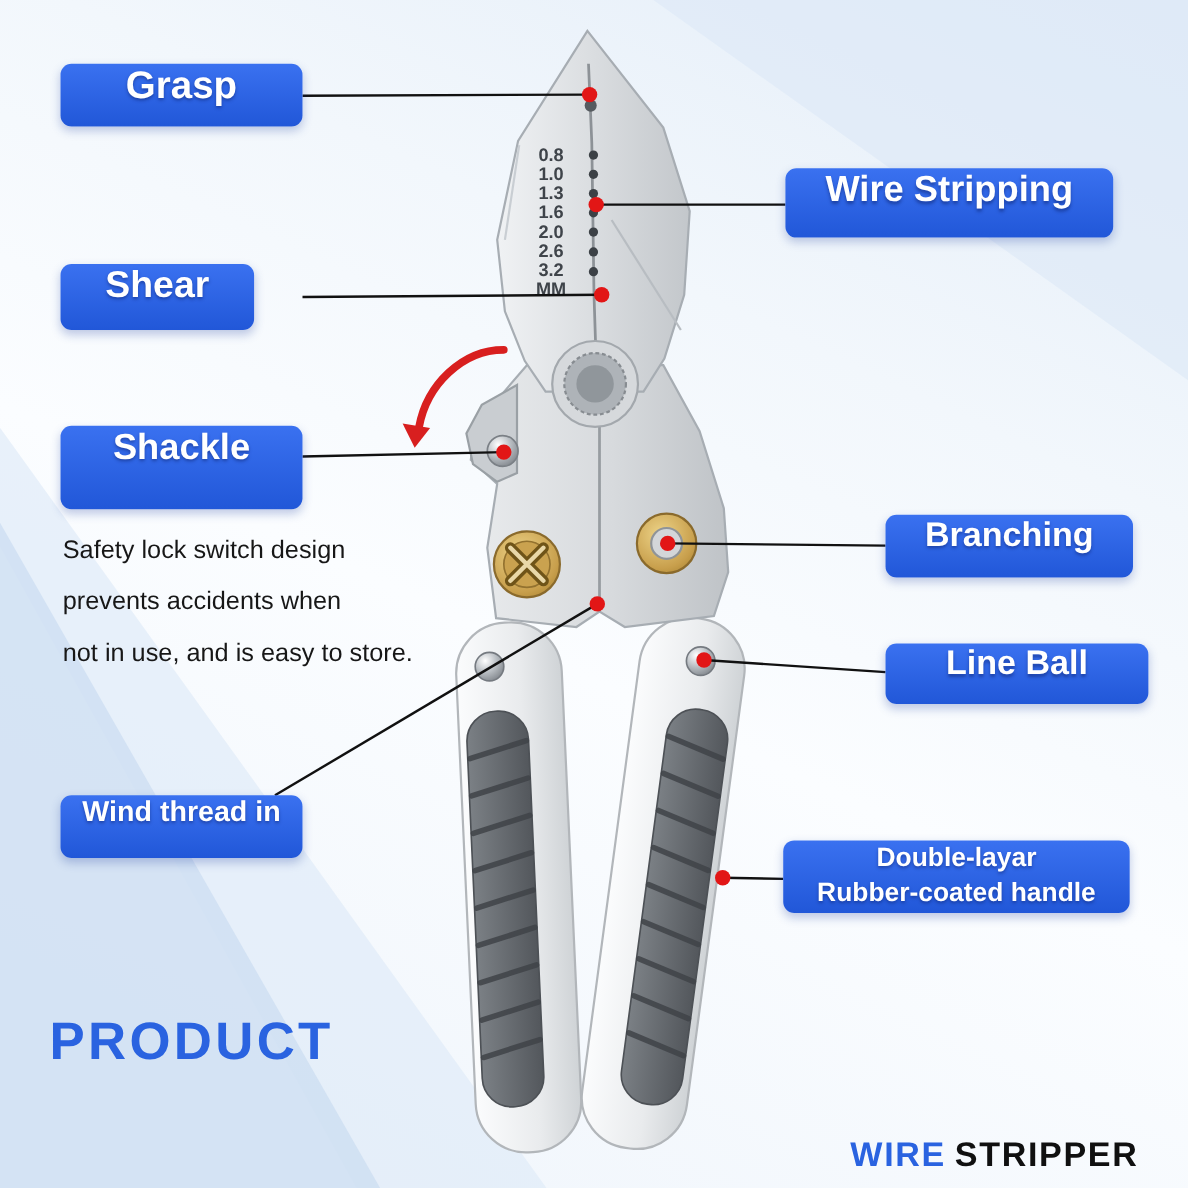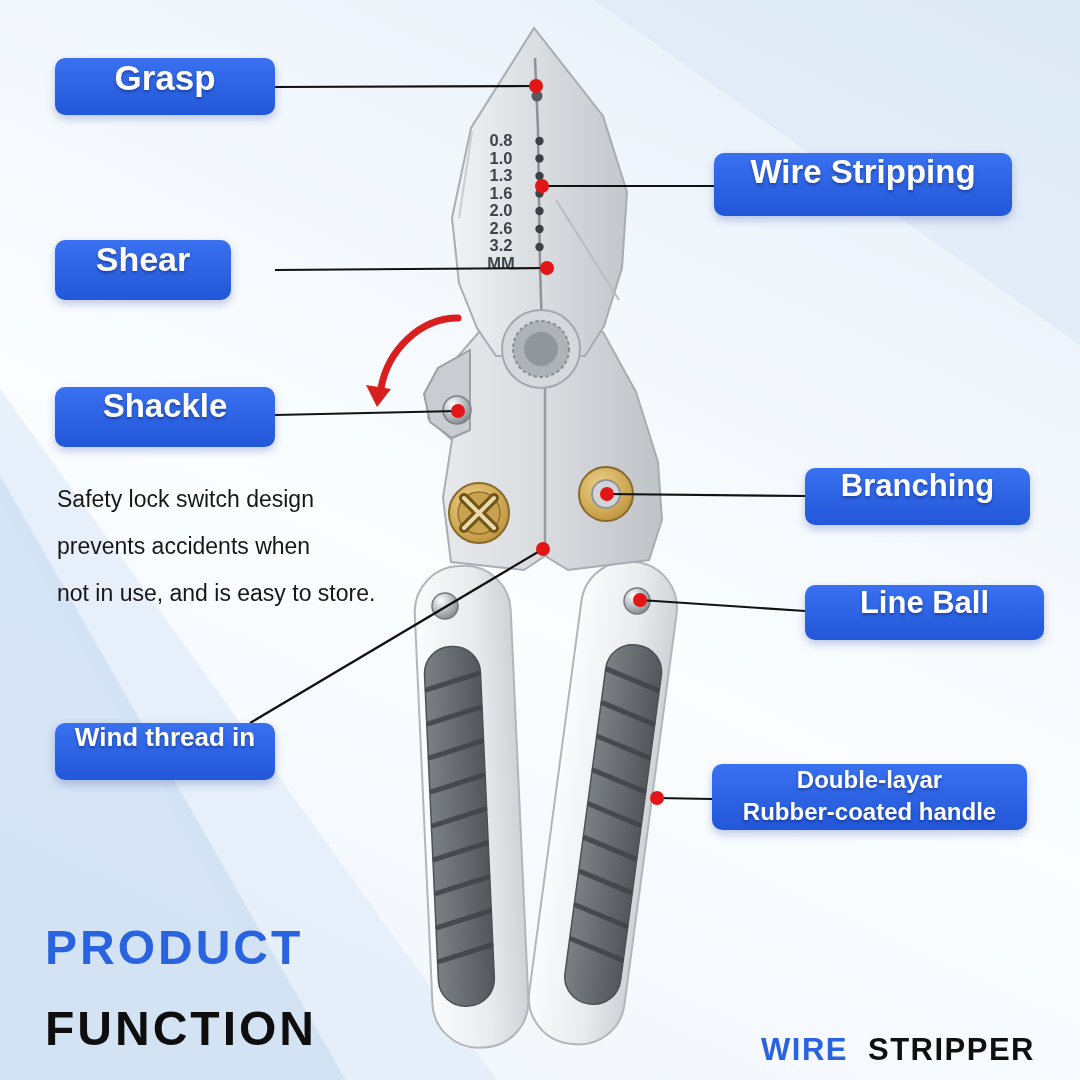--- a/index.html
+++ b/index.html
@@ -28,7 +28,7 @@
   .c-grasp     { left:55px;  top:58px;  width:220px; height:57px; font-size:35px; }
   .c-wire      { left:714px; top:153px; width:298px; height:63px; font-size:33px; }
   .c-shear     { left:55px;  top:240px; width:176px; height:60px; font-size:34px; }
-  .c-shackle   { left:55px;  top:387px; width:220px; height:60px; font-size:33px; }
+  .c-shackle   { left:55px;  top:387px; width:220px; height:76px; font-size:33px; }
   .c-branching { left:805px; top:468px; width:225px; height:57px; font-size:31px; }
   .c-lineball  { left:805px; top:585px; width:239px; height:55px; font-size:31px; }
   .c-wind      { left:55px;  top:723px; width:220px; height:57px; font-size:26px; }

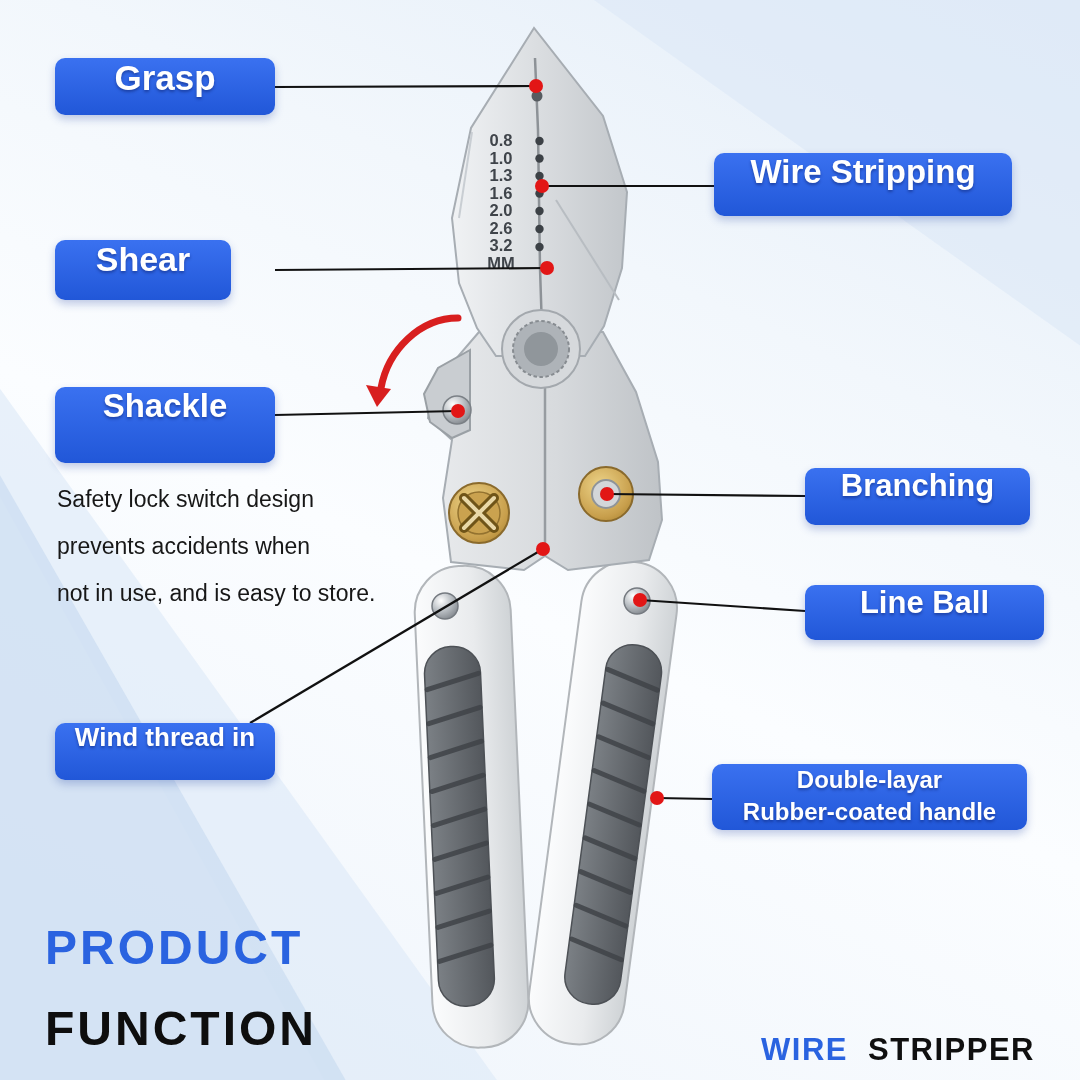--- a/index.html
+++ b/index.html
@@ -232,7 +232,6 @@
 
   <div class="footer-heading">
     <span class="h-blue">PRODUCT</span>
-    <span class="h-dark">FUNCTION</span>
   </div>
   <div class="brand">
     <span class="b-blue">WIRE</span><span class="b-dark">STRIPPER</span>

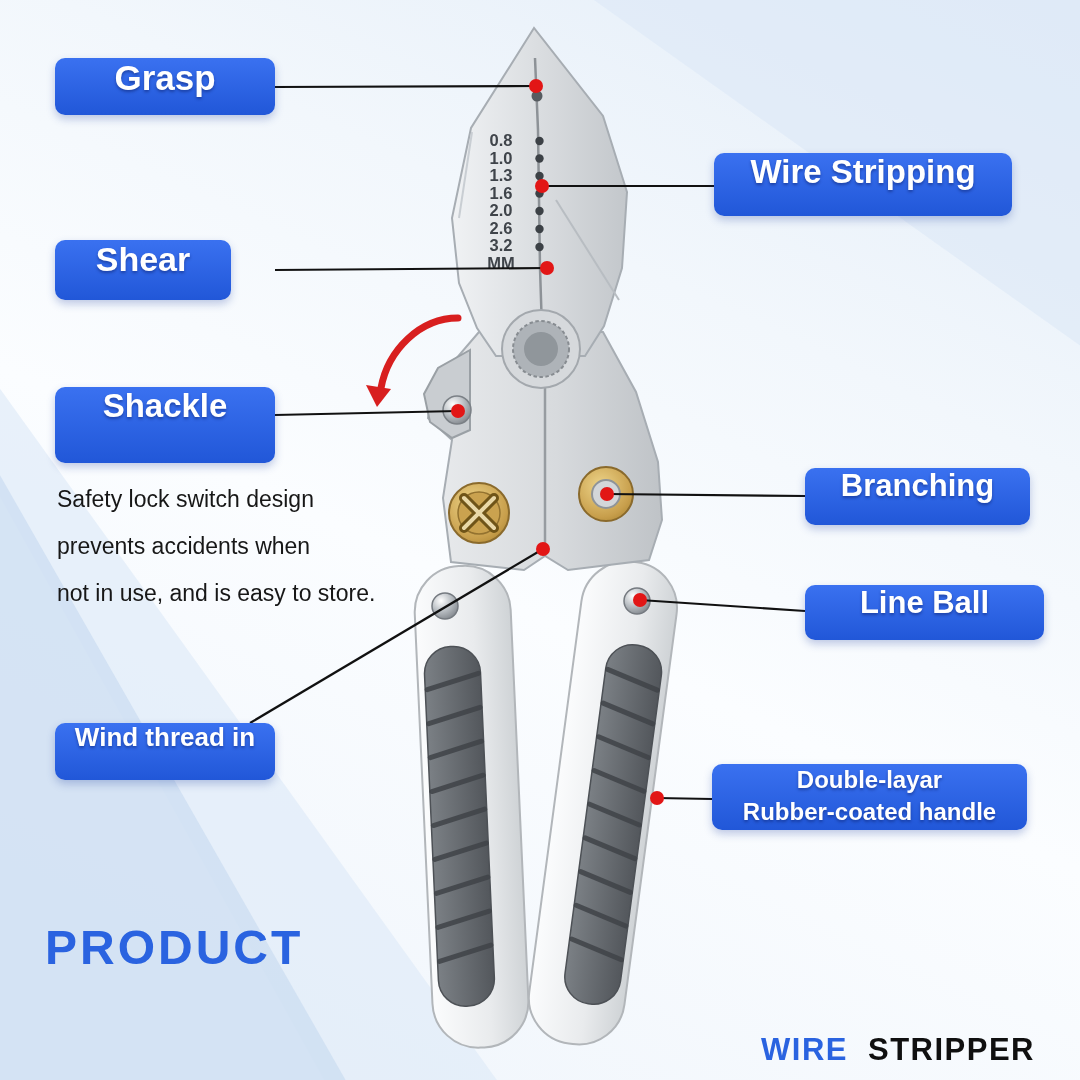--- a/index.html
+++ b/index.html
@@ -49,7 +49,7 @@
   .brand {
     position:absolute; right:45px; top:1032px; font-size:31px; font-weight:bold; letter-spacing:1.5px;
   }
-  .brand .b-blue { color:#2a63e0; margin-right:20px; }
+  .brand .b-blue { color:#2a63e0; margin-right:8px; }
   .brand .b-dark { color:#101010; }
 
   .size-label { font-size:16.5px; font-weight:bold; fill:#3f444a; }

